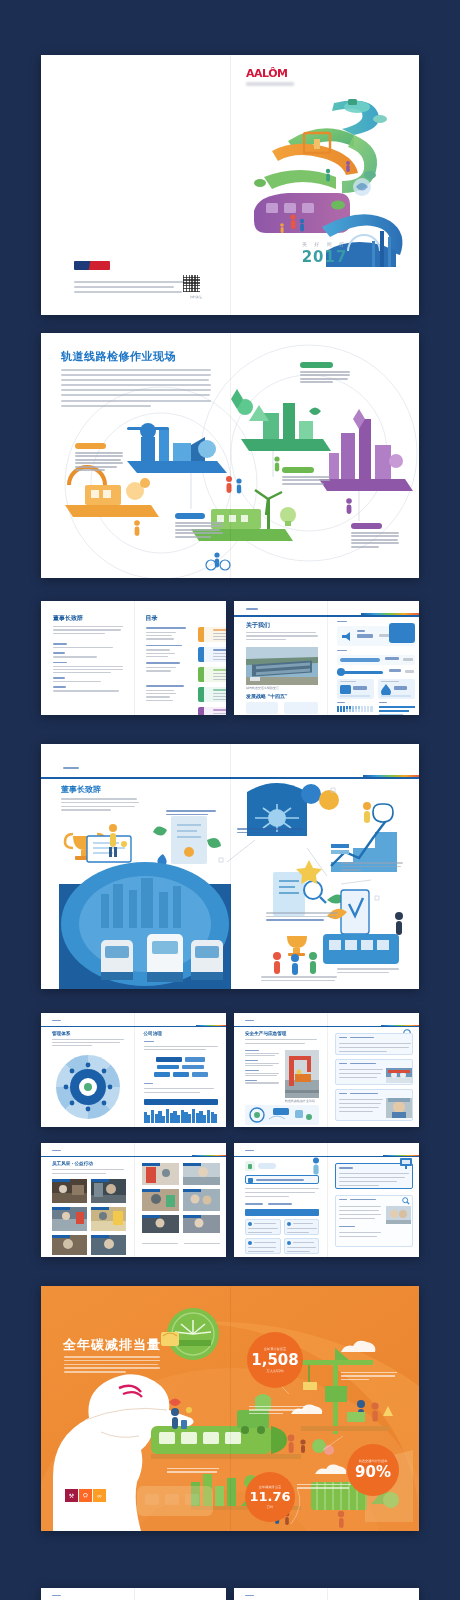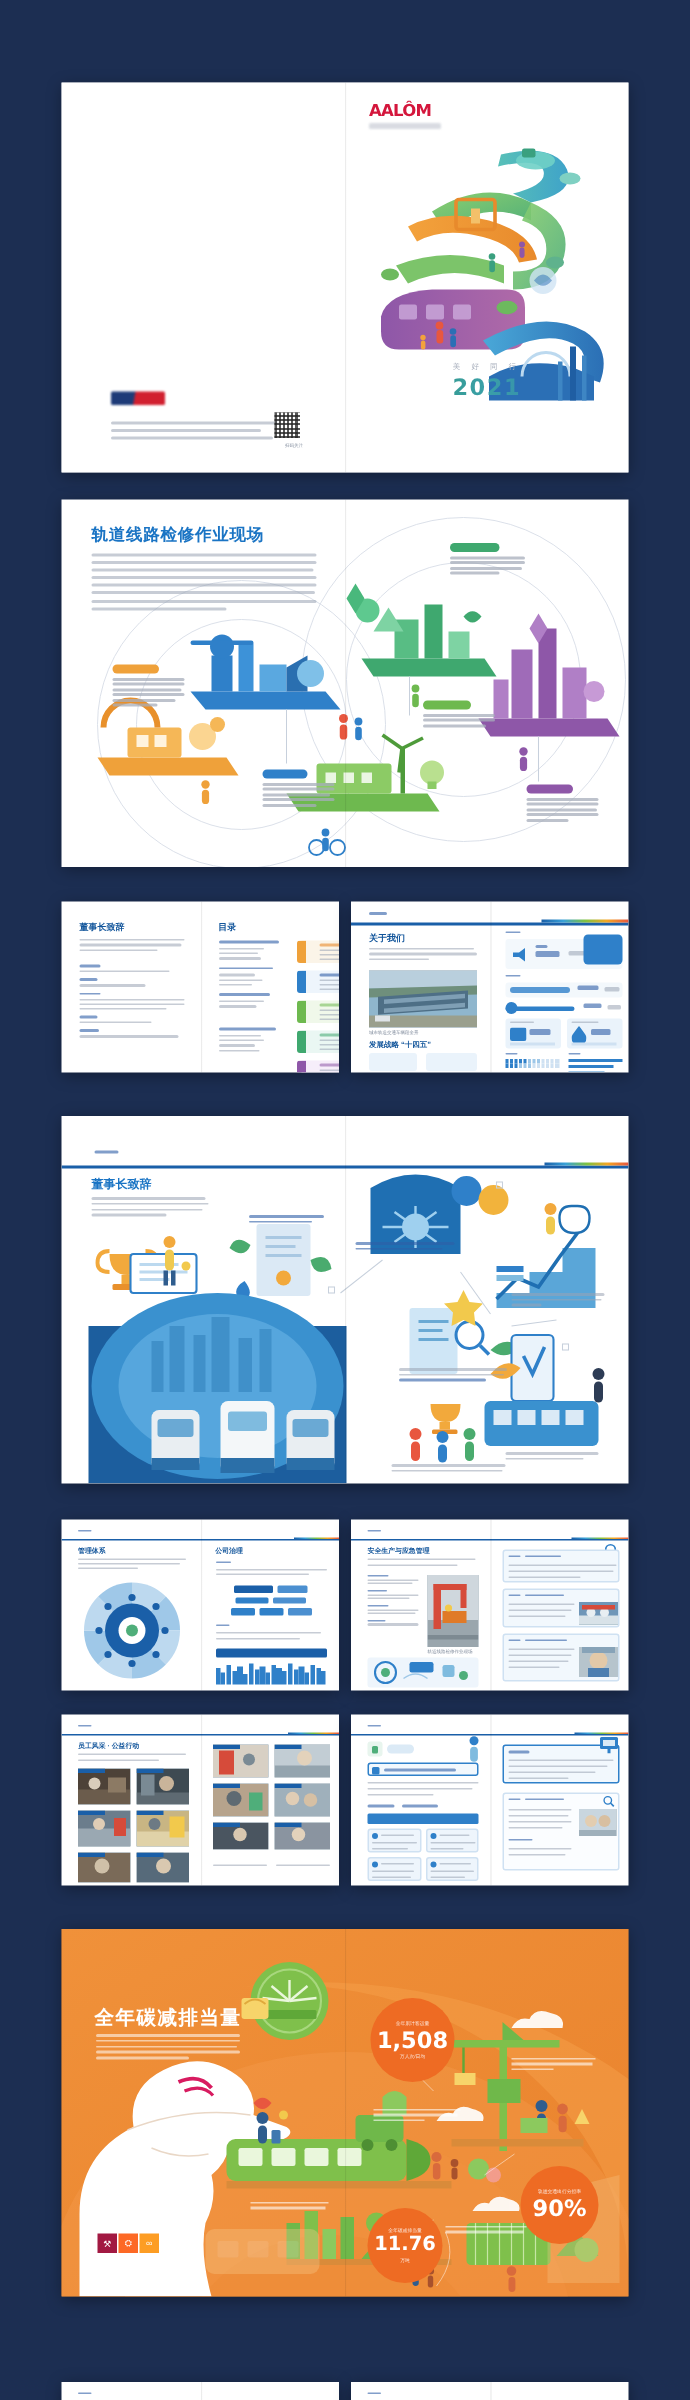--- a/index.html
+++ b/index.html
@@ -241,7 +241,7 @@
 
       <div class="cover-title-wrap">
         <div class="cover-kicker">美 好 同 行</div>
-        <div class="cover-year">2021</div>
+        <div class="cover-year">2017</div>
       </div>
     </div>
   </div>

